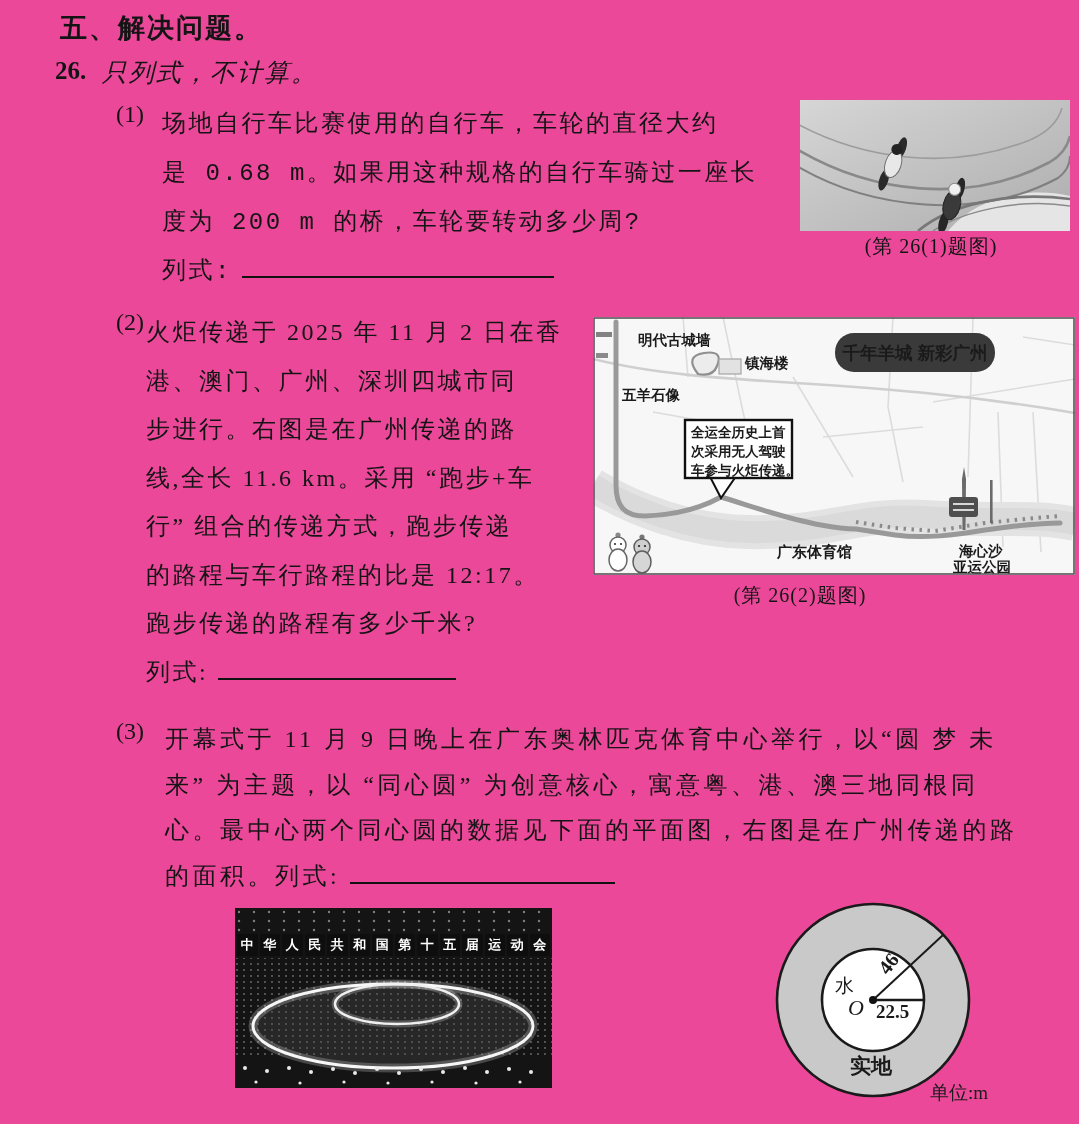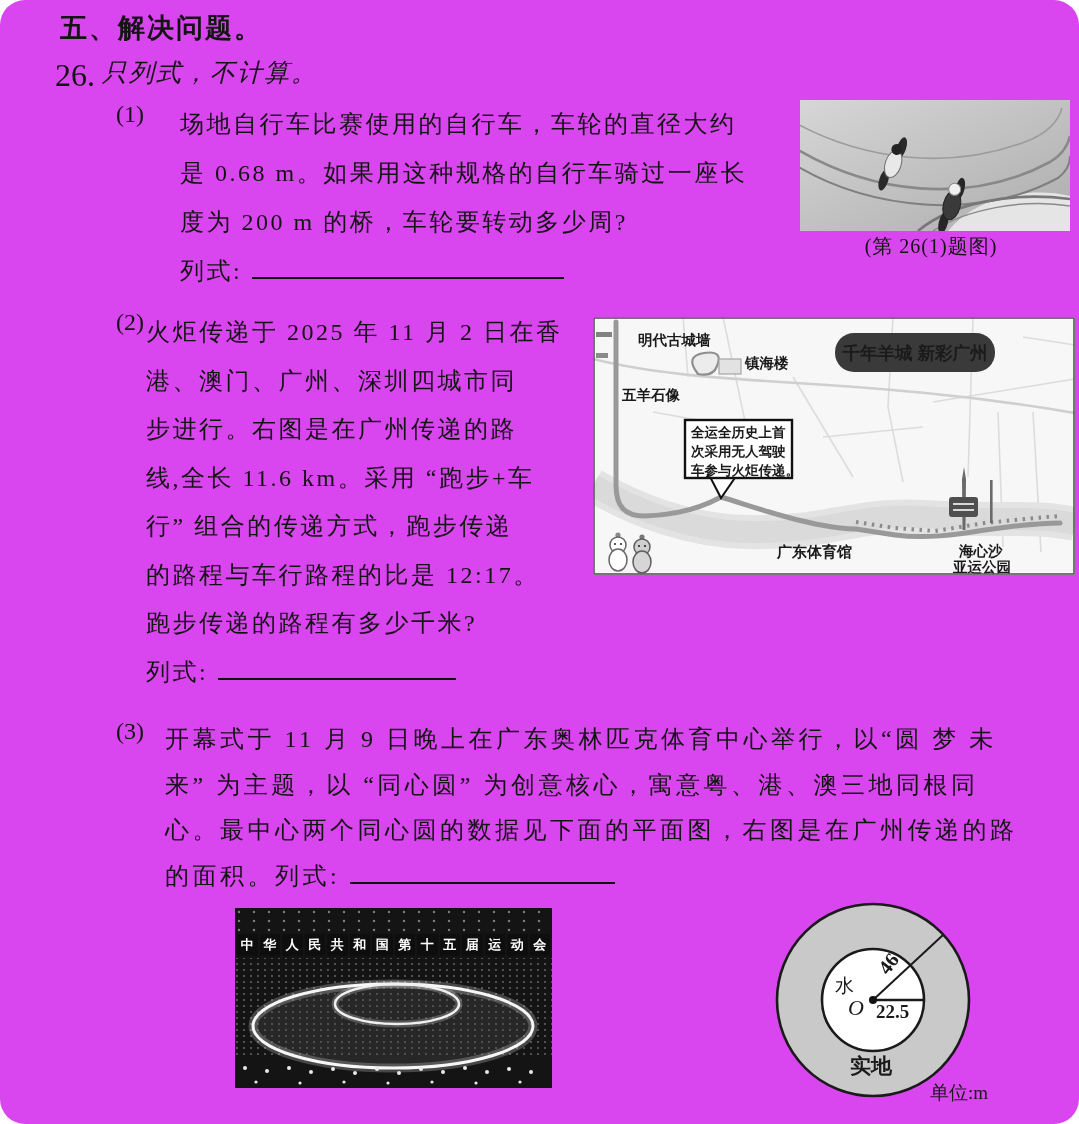--- a/index.html
+++ b/index.html
@@ -3,8 +3,8 @@
 <meta charset="utf-8">
 <style>
   html,body{margin:0;padding:0;background:#fff;}
-  .page{position:relative;width:1079px;height:1124px;background:#d946ef;overflow:hidden;
-        font-family:"Liberation Serif","DejaVu Serif",serif;color:#141414;border-radius:25px;}
+  .page{position:relative;width:1079px;height:1124px;background:#ec4899;overflow:hidden;
+        font-family:"Liberation Serif","DejaVu Serif",serif;color:#141414;}
   .abs{position:absolute;}
   .section-title{font-family:"Liberation Sans","DejaVu Sans",sans-serif;font-weight:bold;
         font-size:27px;letter-spacing:2px;}

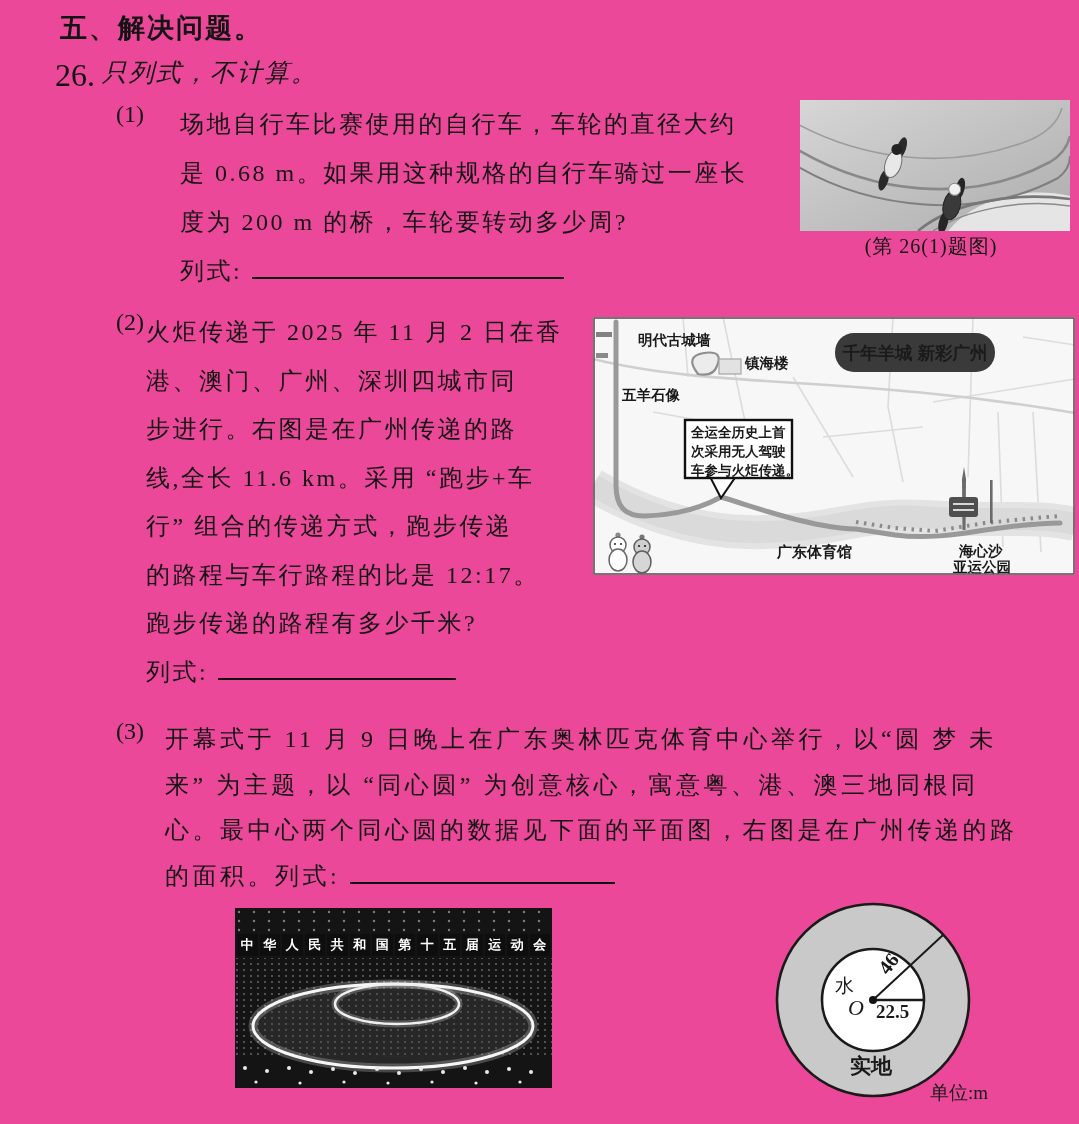--- a/index.html
+++ b/index.html
@@ -8,7 +8,7 @@
   .abs{position:absolute;}
   .section-title{font-family:"Liberation Sans","DejaVu Sans",sans-serif;font-weight:bold;
         font-size:27px;letter-spacing:2px;}
-  .q-num{font-size:32px;}
+  .q-num{font-size:25px;font-weight:bold;}
   .q-instr{font-size:25px;letter-spacing:2px;font-style:italic;}
   .pnum{font-size:24px;}
   .plines{font-size:24px;white-space:nowrap;}

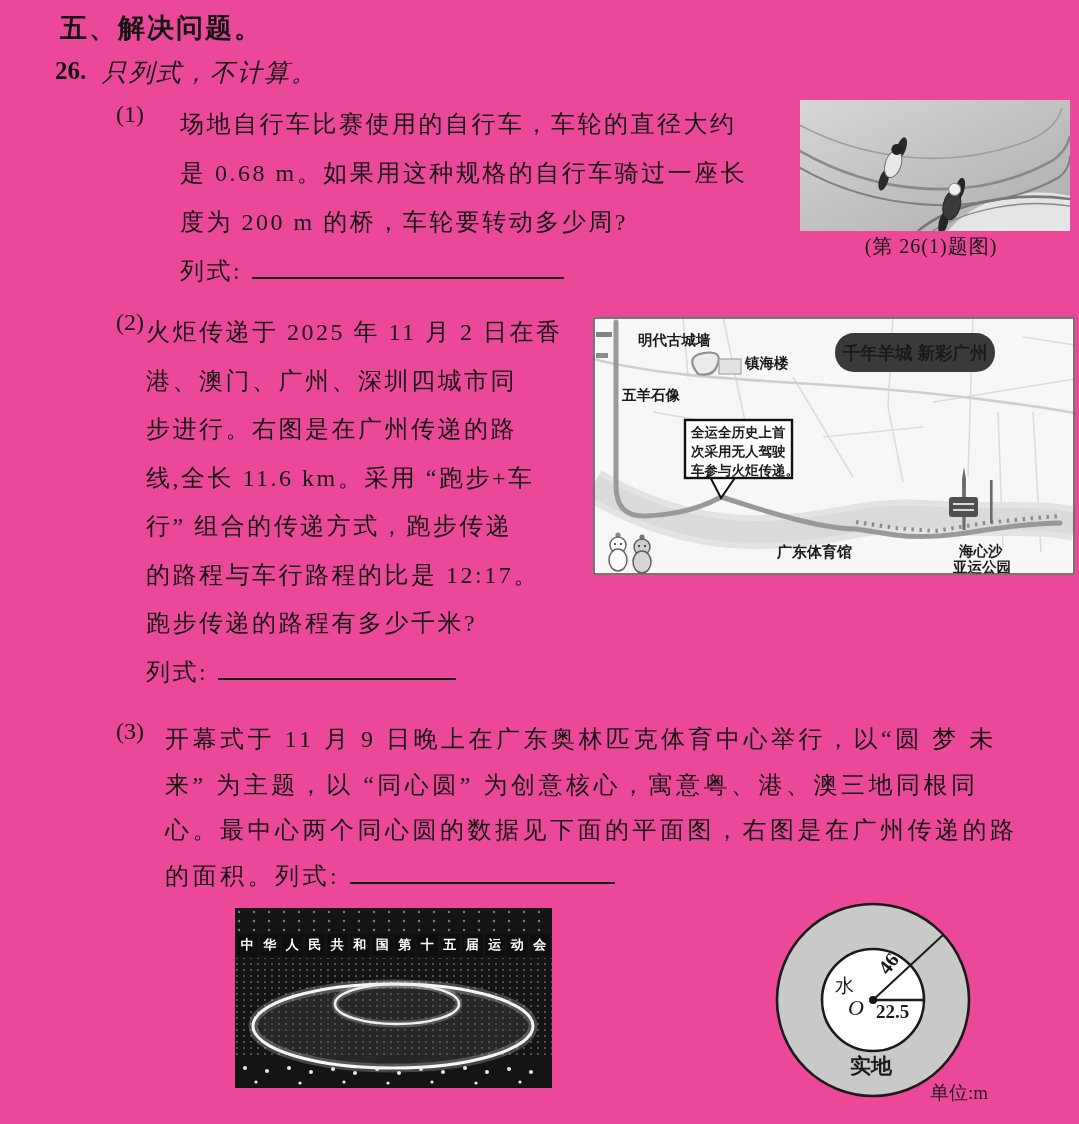--- a/index.html
+++ b/index.html
@@ -37,7 +37,7 @@
   <div class="abs q-instr" style="left:102px;top:56px;">只列式，不计算。</div>
 
   <div class="abs pnum" style="left:116px;top:101px;">(1)</div>
-  <div class="abs plines p1-lines" style="left:180px;top:100px;">
+  <div class="abs plines p1-lines" style="left:162px;top:100px;font-family:Liberation Mono, monospace;">
     <div>场地自行车比赛使用的自行车，车轮的直径大约</div>
     <div>是 0.68 m。如果用这种规格的自行车骑过一座长</div>
     <div>度为 200 m 的桥，车轮要转动多少周?</div>

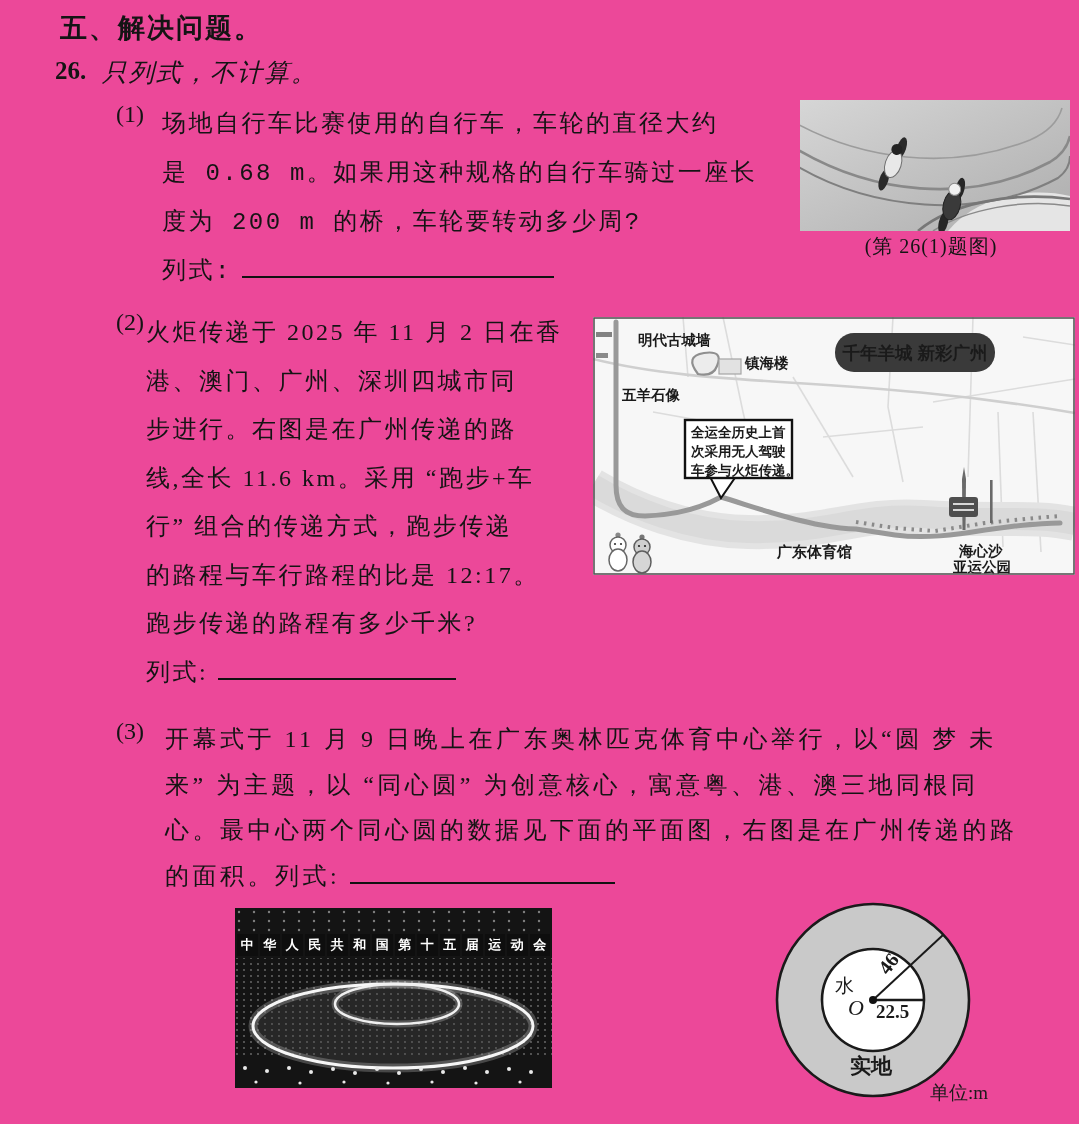--- a/index.html
+++ b/index.html
@@ -161,6 +161,7 @@
       <rect x="1" y="1" width="480" height="256" fill="none" stroke="#555" stroke-width="1.6"></rect>
     </svg>
   </div>
+  <div class="abs caption" style="left:660px;top:582px;width:280px;">(第 26(2)题图)</div>
 
   <div class="abs pnum" style="left:116px;top:718px;">(3)</div>
   <div class="abs plines p3-lines" style="left:165px;top:717px;">

